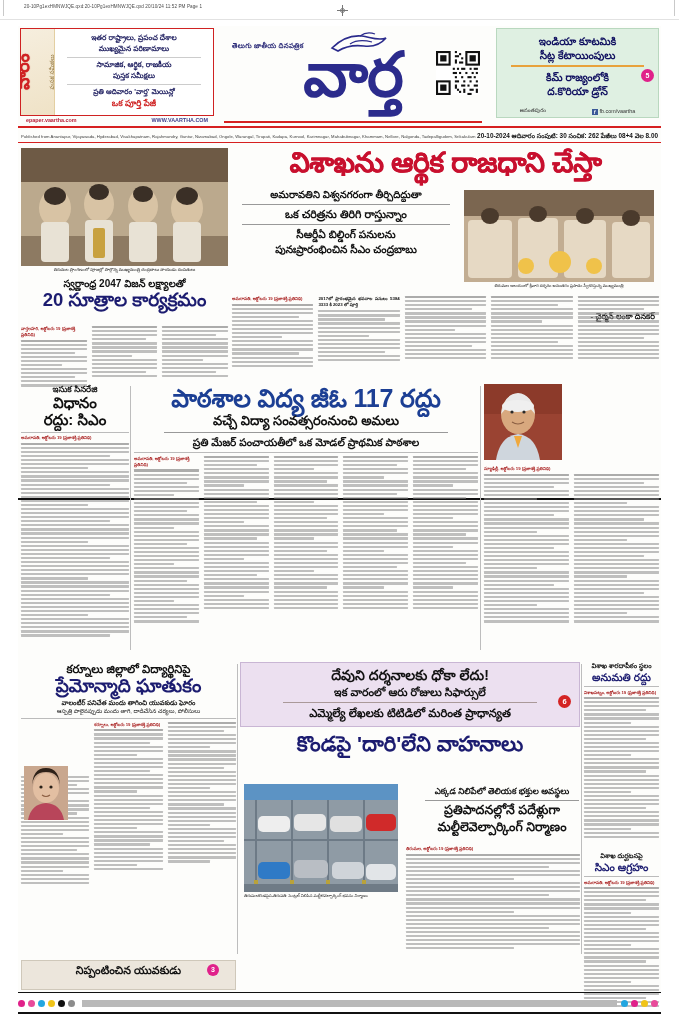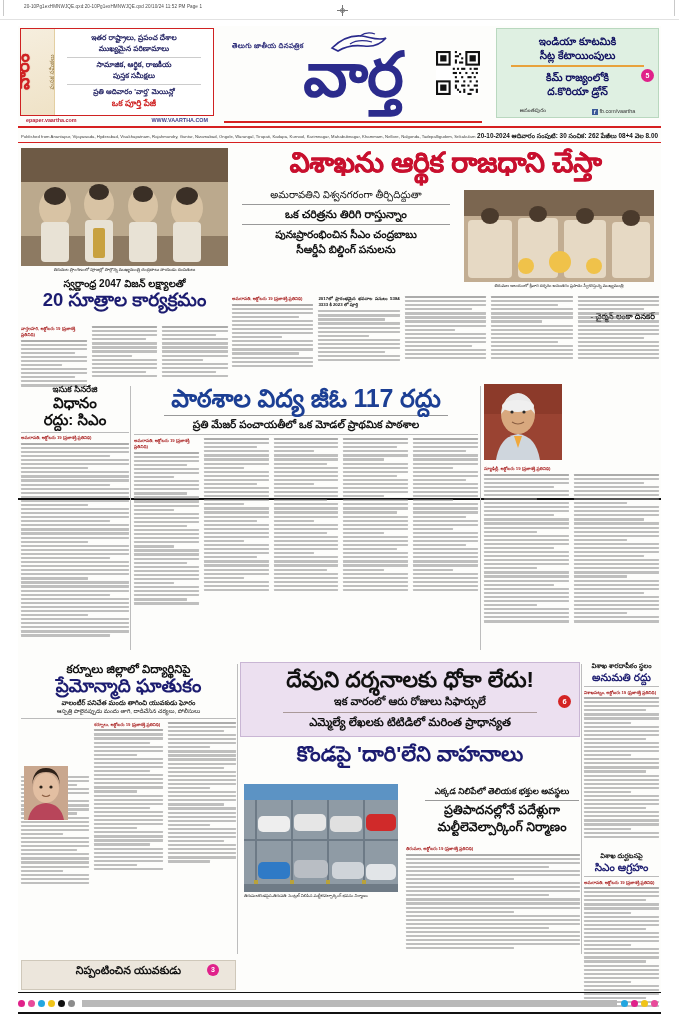--- a/index.html
+++ b/index.html
@@ -184,7 +184,7 @@
   .s1-sub {
     position: absolute; left: 4px; top: 40px; width: 220px; text-align: center;
   }
-  .s1-sub .a { font-size: 10px; font-weight: normal; color: #111; line-height: 1.4; }
+  .s1-sub .a { font-size: 10px; font-weight: bold; color: #111; line-height: 1.4; }
   .s1-sub .srule { height: .8px; background: #999; margin: 2px 6px; }
   .s1-sub .b { font-size: 11px; font-weight: bold; color: #111; line-height: 1.4; }
   .s1-sub .c { font-size: 10.5px; font-weight: bold; color: #111; line-height: 1.4; }

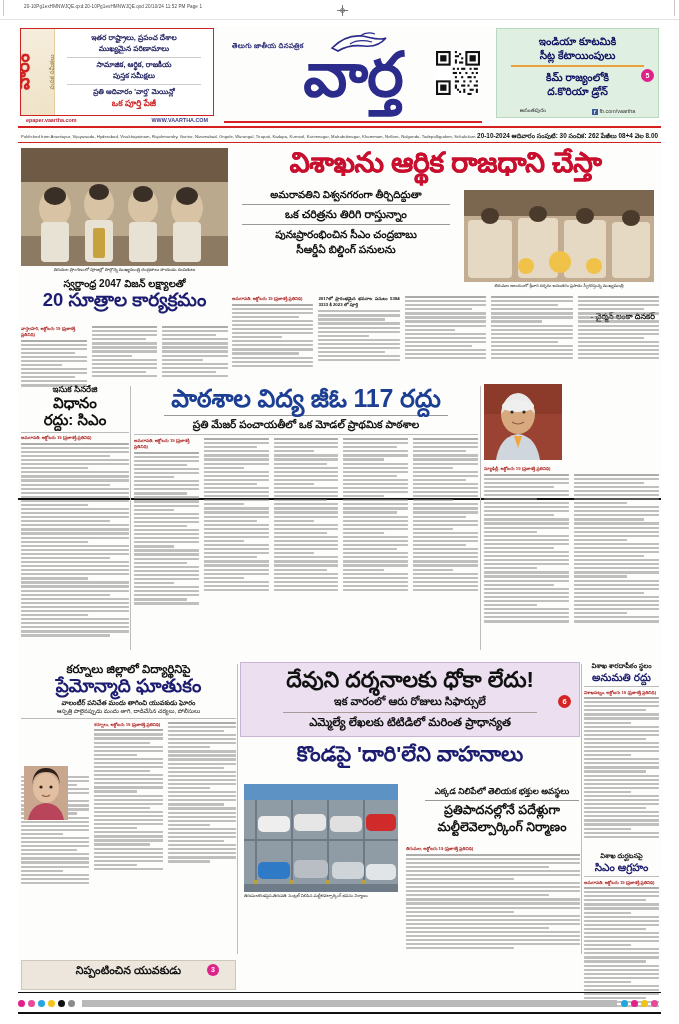--- a/index.html
+++ b/index.html
@@ -521,8 +521,8 @@
           <div class="srule"></div>
           <div class="b">ఒక చరిత్రను తిరిగి రాస్తున్నాం</div>
           <div class="srule"></div>
+          <div class="c">సీఆర్డీఏ బిల్డింగ్ పనులను</div>
           <div class="c">పునఃప్రారంభించిన సీఎం చంద్రబాబు</div>
-          <div class="c">సీఆర్డీఏ బిల్డింగ్ పనులను</div>
         </div>
 
         <div class="s1-img2">

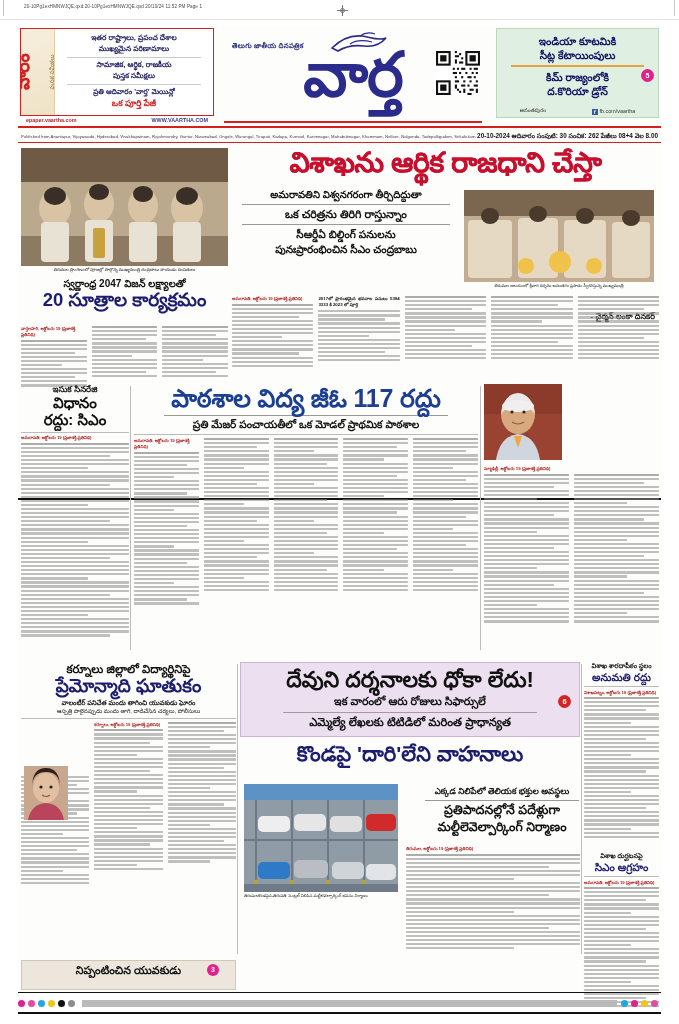--- a/index.html
+++ b/index.html
@@ -707,6 +707,7 @@
 
       <div class="s2-mid">
         <div class="big">పాఠశాల విద్య జీఓ 117 రద్దు</div>
+        <div class="sub1">వచ్చే విద్యా సంవత్సరంనుంచి అమలు</div>
         <div class="srule"></div>
         <div class="sub2">ప్రతి మేజర్ పంచాయతీలో ఒక మోడల్ ప్రాథమిక పాఠశాల</div>
         <div class="mini-rule"></div>

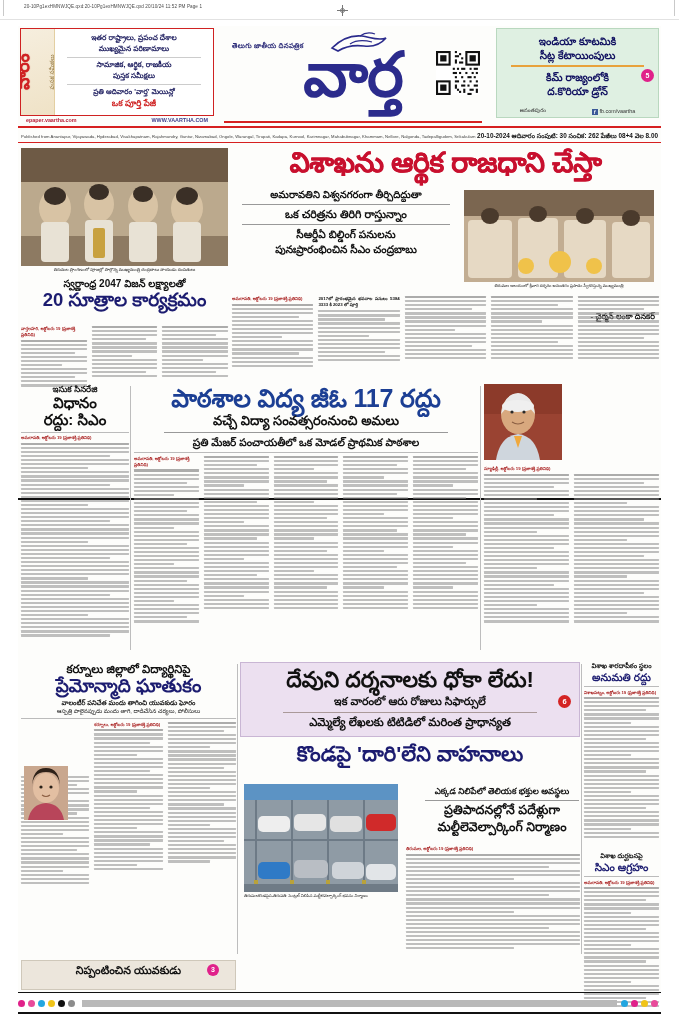--- a/index.html
+++ b/index.html
@@ -244,7 +244,7 @@
     width: 340px; background: #ece0f0; border: .8px solid #c9b6d4;
     padding: 4px 6px 5px; position: relative;
   }
-  .s3-box .t1 { font-size: 22px; font-weight: bold; color: #111; text-align: center; line-height: 1.15; }
+  .s3-box .t1 { font-size: 14px; font-weight: bold; color: #111; text-align: center; line-height: 1.15; }
   .s3-box .t2 { font-size: 11px; font-weight: bold; color: #111; text-align: center; line-height: 1.4; margin-top: 2px; }
   .s3-box .brule { height: .8px; background: #a99; margin: 2px 36px; }
   .s3-box .t3 { font-size: 11.5px; font-weight: bold; color: #111; text-align: center; line-height: 1.4; }

